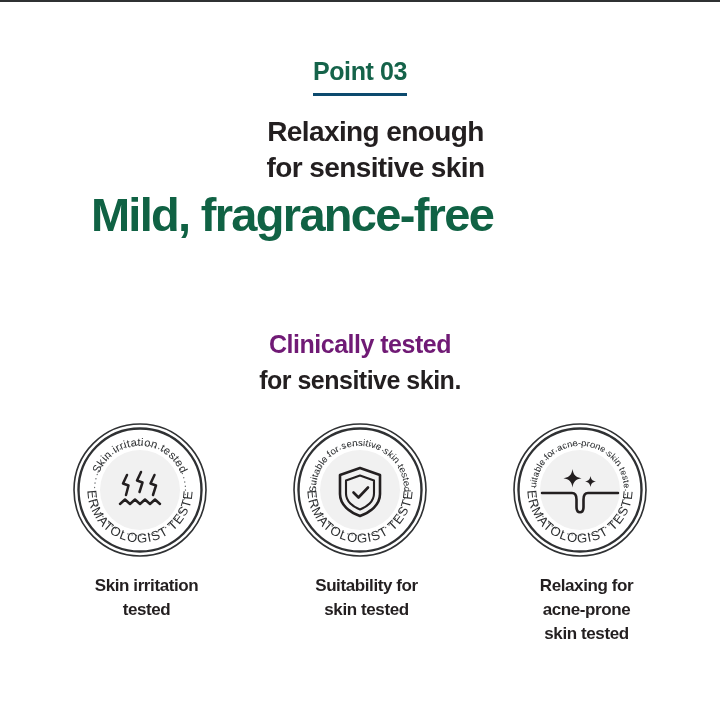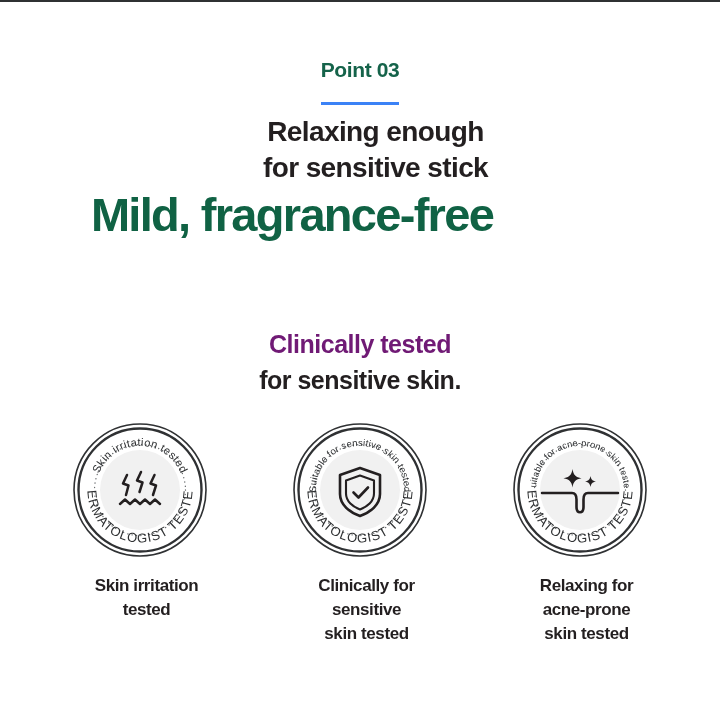--- a/index.html
+++ b/index.html
@@ -32,13 +32,13 @@
   }
   .point-label {
     display: inline-block;
-    font-size: 21px;
+    font-size: 25px;
     font-weight: 700;
     letter-spacing: -0.4px;
     color: #15634a;
     line-height: 1.1;
-    padding-bottom: 21px;
-    border-bottom: 3px solid #3b82f6;
+    padding-bottom: 7px;
+    border-bottom: 3px solid #0c4a6e;
   }
 
   

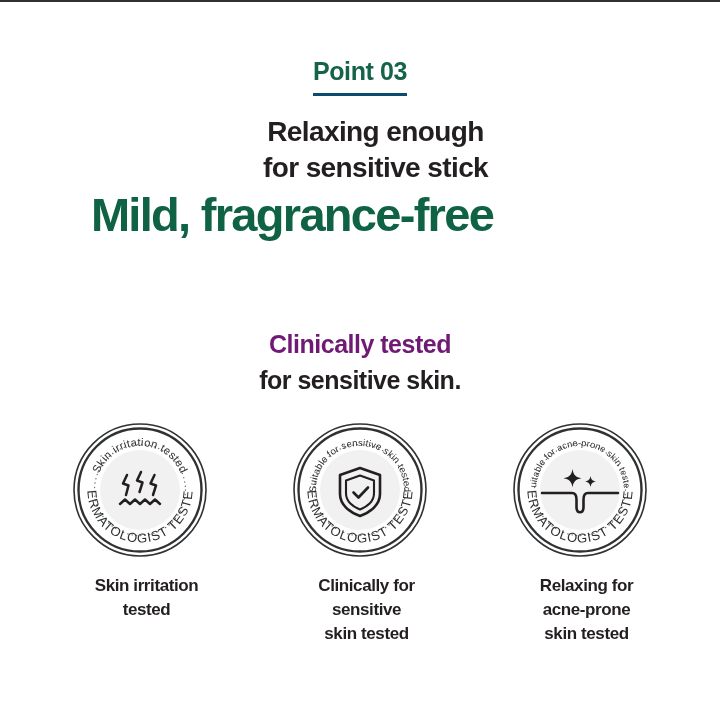--- a/index.html
+++ b/index.html
@@ -142,7 +142,7 @@
 
   <div class="sub-headline">
     <span class="ln">Relaxing enough</span>
-    <span class="ln">for sensitive stick</span>
+    <span class="ln">for sensitive skin</span>
   </div>
 
   <div class="main-headline">

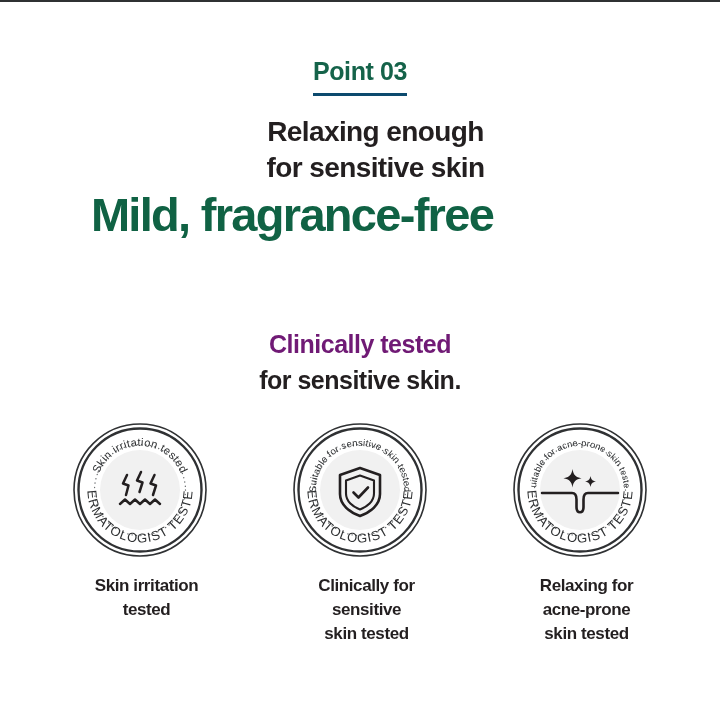--- a/index.html
+++ b/index.html
@@ -218,7 +218,7 @@
         </svg>
       </div>
       <div class="badge-caption">
-        <span class="cl">Clinically for</span>
+        <span class="cl">Suitability for</span>
         <span class="cl">sensitive</span>
         <span class="cl">skin tested</span>
       </div>

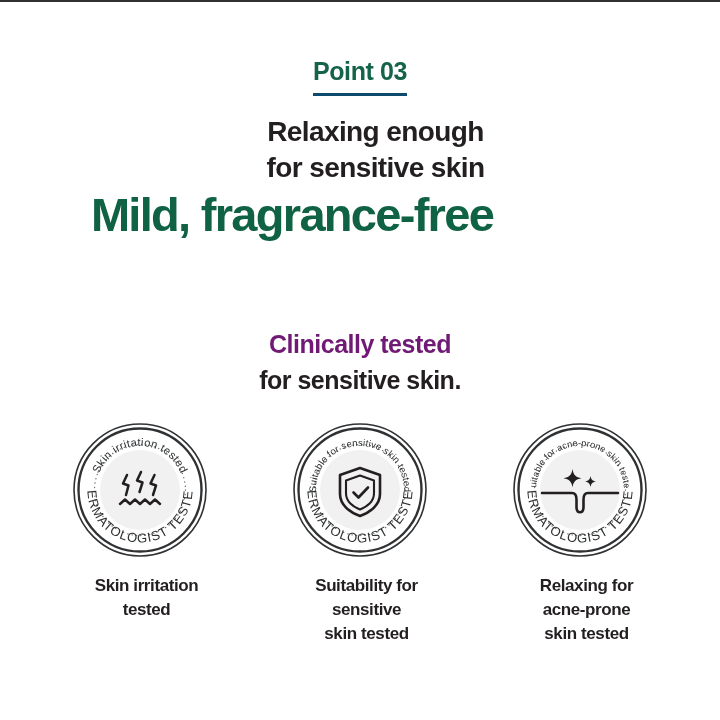--- a/index.html
+++ b/index.html
@@ -219,7 +219,6 @@
       </div>
       <div class="badge-caption">
         <span class="cl">Suitability for</span>
-        <span class="cl">sensitive</span>
         <span class="cl">skin tested</span>
       </div>
     </div>

